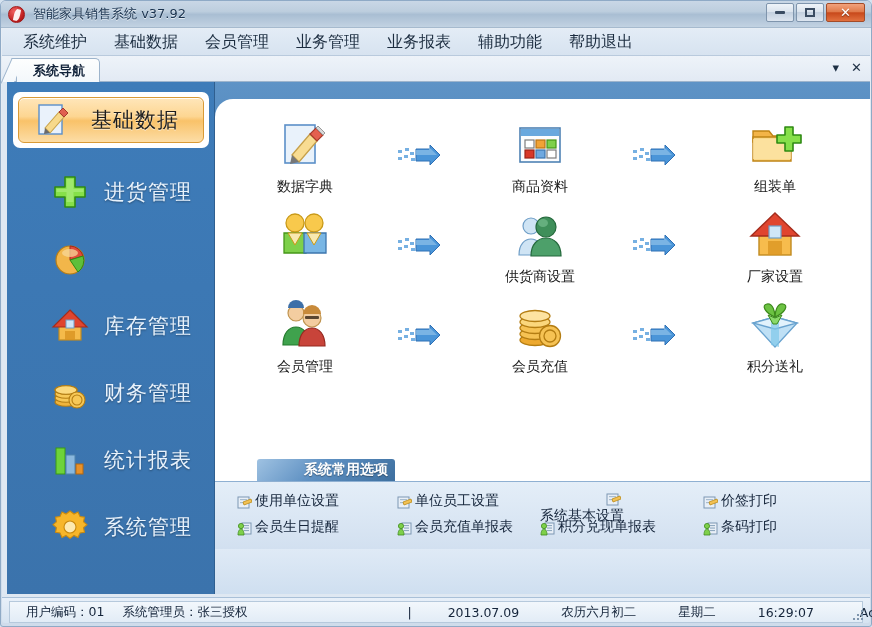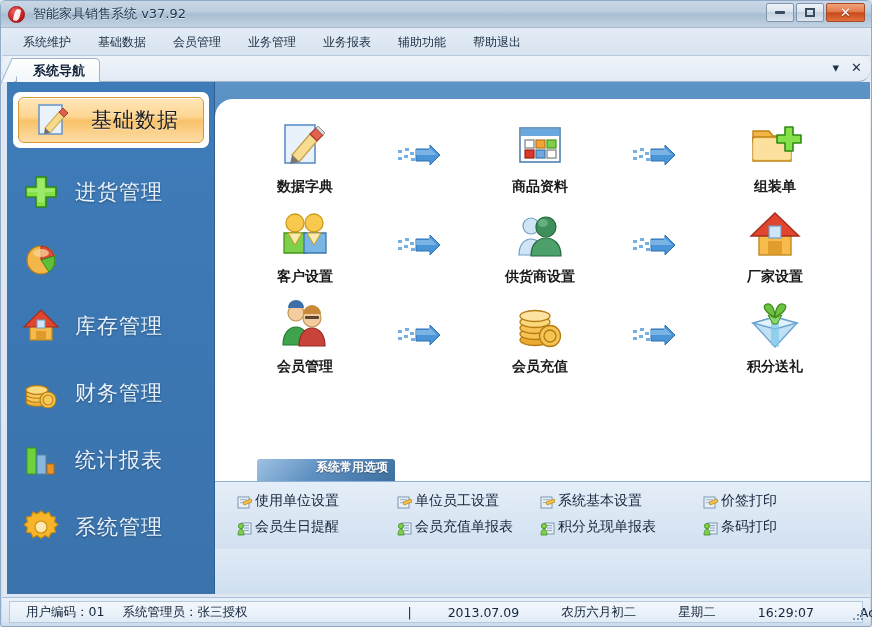--- a/index.html
+++ b/index.html
@@ -78,7 +78,7 @@
     display: flex; align-items: center;
   }
   .menu-item {
-    font-size: 12px; color: #1b2c3f;
+    font-size: 16px; color: #1b2c3f;
     padding: 3px 11px; margin-left: 5px;
     white-space: nowrap; cursor: default;
   }

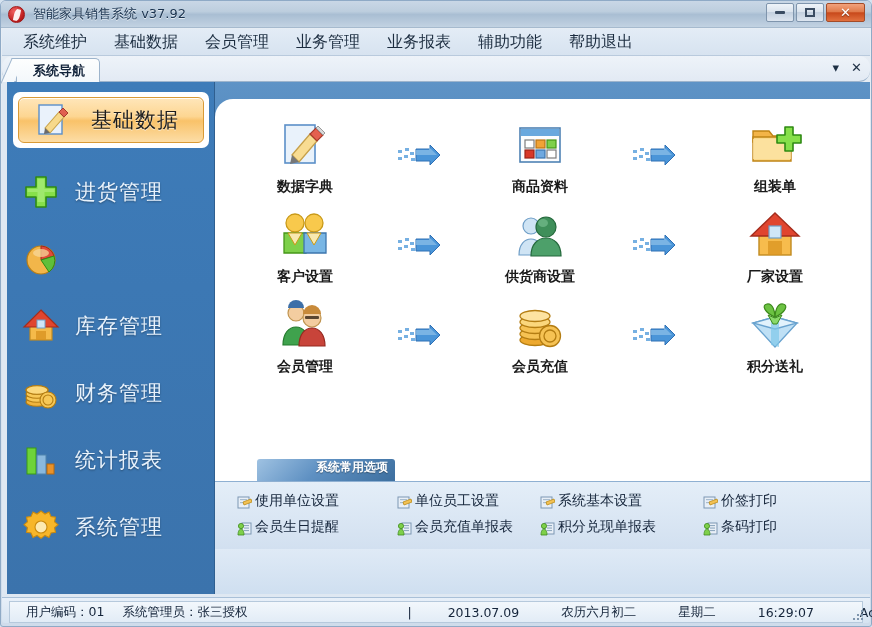--- a/index.html
+++ b/index.html
@@ -90,7 +90,6 @@
     width: 868px; height: 26px;
     background: linear-gradient(to bottom, #eef3f9 0%, #e2eaf4 100%);
     border-bottom: 1px solid #9db4cc;
-    border-radius: 11px;
   }
   #tab-nav {
     position: absolute; left: 14px; top: 2px;

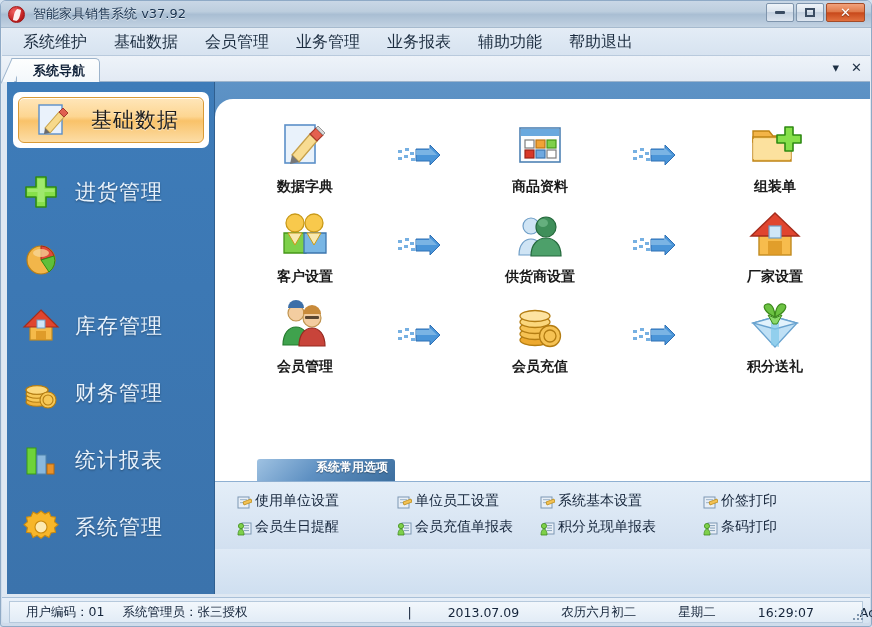--- a/index.html
+++ b/index.html
@@ -137,6 +137,7 @@
     display: flex; align-items: center;
     padding-left: 14px;
     cursor: default;
+    margin-left: 29px;
   }
   .side-label {
     font-size: 21px; color: #e8f2fc;

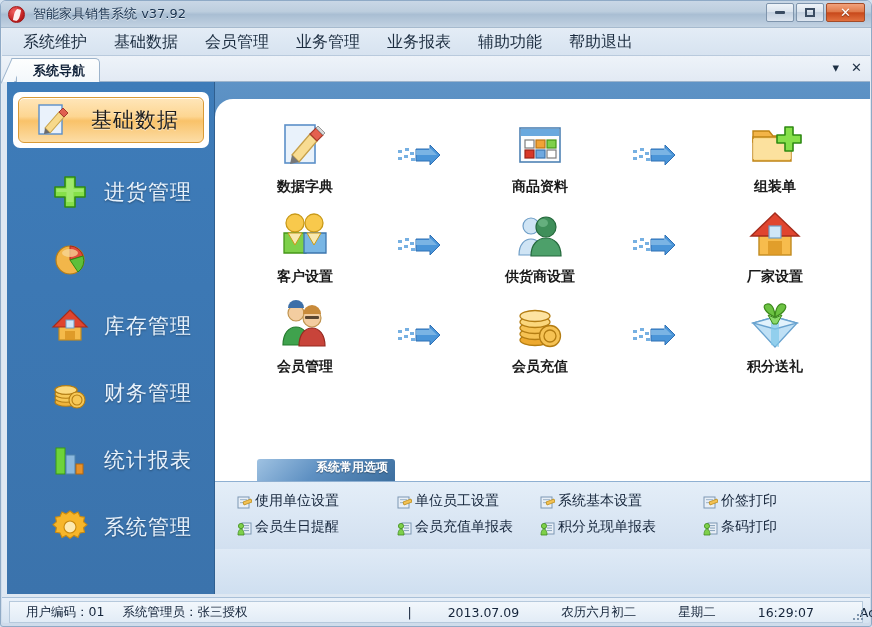--- a/index.html
+++ b/index.html
@@ -194,7 +194,7 @@
   
   #icon-grid {
     position: absolute; left: 0; top: 20px;
-    width: 655px; height: 380px; font-weight: bold;
+    width: 655px; height: 380px;
   }
   .grid-row {
     position: relative; height: 90px;

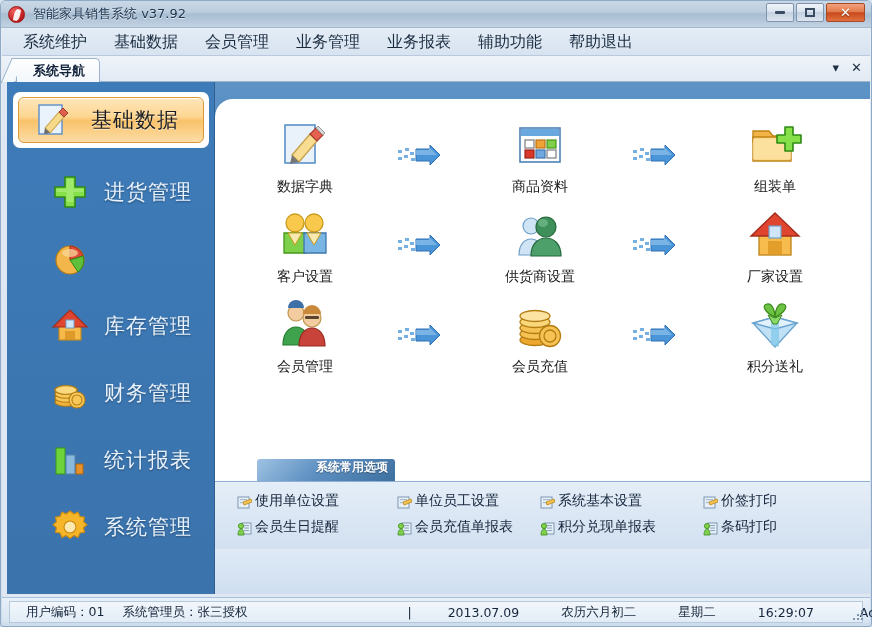--- a/index.html
+++ b/index.html
@@ -503,7 +503,6 @@
                   <path d="M30 24 L37 36 L44 24 Z" fill="#f8e9b0" stroke="#c99a18" stroke-width="1"></path>
                 </svg>
               </div>
-              <div class="cell-label">客户设置</div>
             </div>
 
             <div class="arrow-cell">

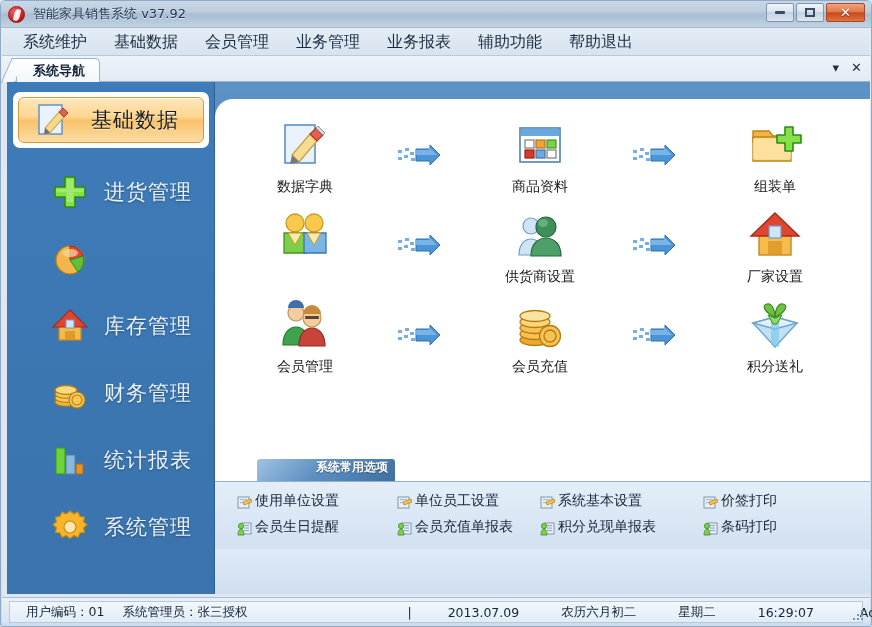--- a/index.html
+++ b/index.html
@@ -223,9 +223,9 @@
     width: 138px; height: 22px;
     background: linear-gradient(135deg, #9fc2e2 0%, #5e90c2 45%, #3d6f9f 100%);
     border-radius: 3px 3px 0 0;
-    display: flex; align-items: flex-start; justify-content: flex-end;
+    display: flex; align-items: center; justify-content: flex-end;
     padding-right: 7px;
-    font-size: 12px; color: #ffffff;
+    font-size: 14px; color: #ffffff;
     font-weight: bold;
     text-shadow: 0 1px 1px rgba(0,0,0,.35);
   }

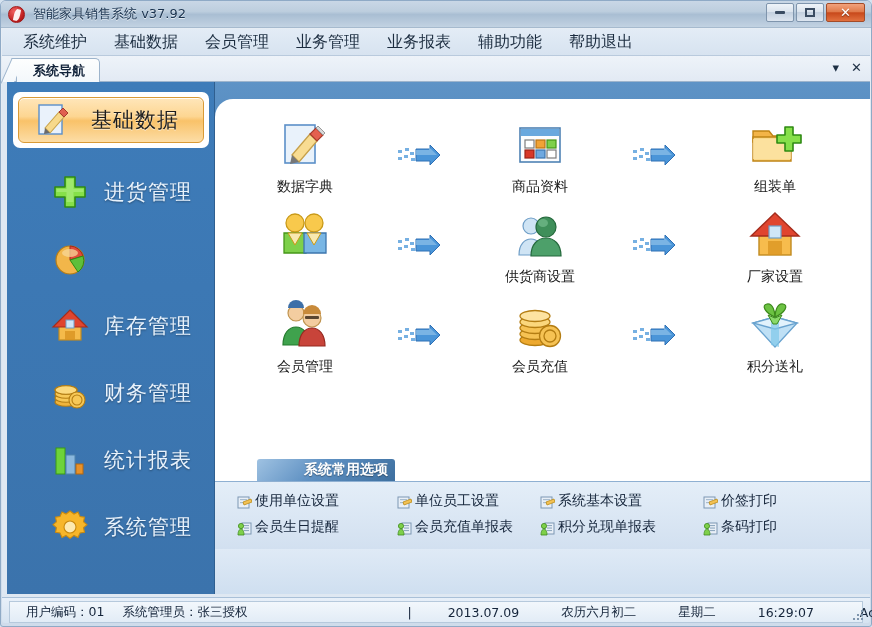--- a/index.html
+++ b/index.html
@@ -670,7 +670,7 @@
               </span>
               <span>单位员工设置</span>
             </div>
-            <div class="opt-link" style="left:325px; top:10px;">
+            <div class="opt-link" style="left:325px; top:10px;flex-direction:column;">
               <span class="opt-icon">
                 <svg viewBox="0 0 15 15" width="15" height="15">
                   <rect x="1" y="2" width="11" height="11" fill="#e8eff7" stroke="#7d97b3" stroke-width="1"></rect>

